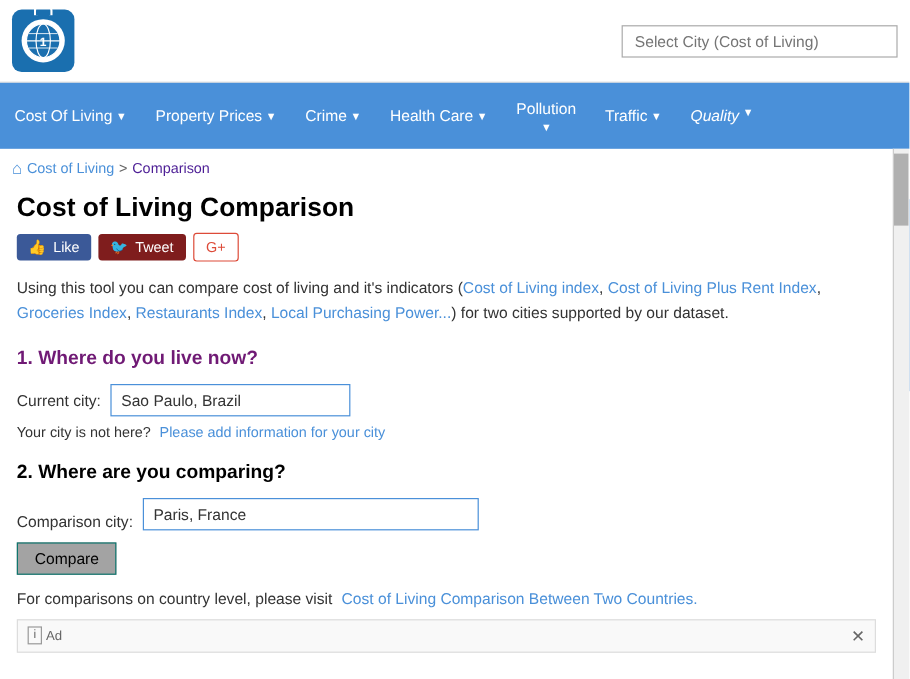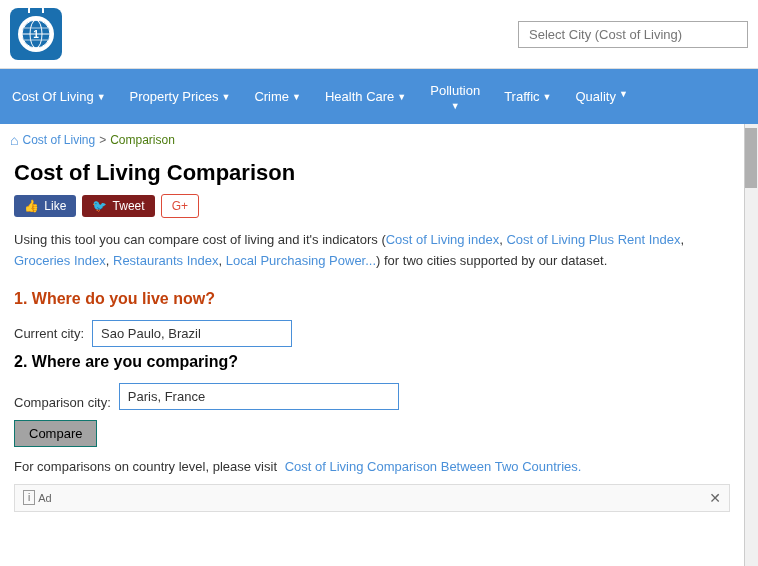--- a/index.html
+++ b/index.html
@@ -52,7 +52,7 @@
     <span>Traffic</span>
     <span style="font-size:9px;">▼</span>
   </div>
-  <div style="color:#fff; padding:10px 12px; font-size:13px; cursor:pointer; display:flex; gap:3px; white-space:nowrap;">
+  <div style="color:#fff; padding:10px 12px; font-size:13px; cursor:pointer; display:flex; gap:3px; white-space:nowrap;font-style:italic;">
     <span>Quality</span>
     <span style="font-size:9px;">▼</span>
   </div>

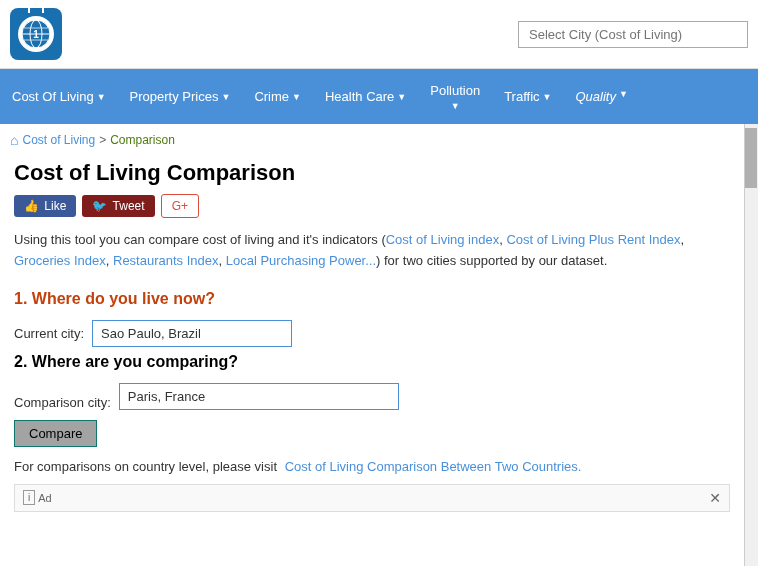--- a/index.html
+++ b/index.html
@@ -65,7 +65,7 @@
       <span style="color:#4a90d9; font-size:14px;">⌂</span>
       <a style="color:#4a90d9; cursor:pointer; text-decoration:none;">Cost of Living</a>
       <span style="color:#666;">&gt;</span>
-      <span style="color:#4d7c0f;">Comparison</span>
+      <span style="color:#4c1d95;">Comparison</span>
     </div>
 
     <div style="padding:4px 14px 10px 14px; position:relative;">

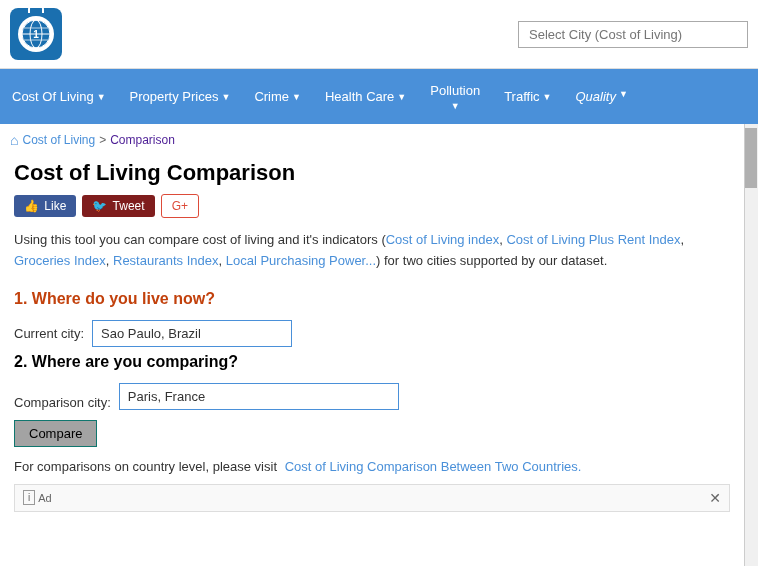--- a/index.html
+++ b/index.html
@@ -92,7 +92,7 @@
       </p>
 
       
-      <h2 style="font-size:16px; font-weight:bold; color:#c2410c; margin-bottom:12px;">1. Where do you live now?</h2>
+      <h2 style="font-size:16px; font-weight:bold; color:#701a75; margin-bottom:12px;">1. Where do you live now?</h2>
 
       <div style="display:flex; align-items:center; margin-bottom:6px; gap:8px;">
         <label style="font-size:13px; color:#333;">Current city:</label>

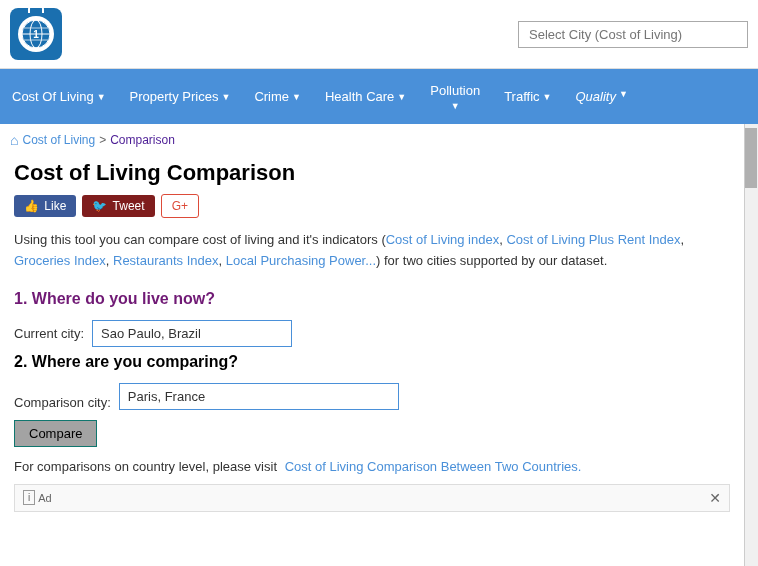--- a/index.html
+++ b/index.html
@@ -99,6 +99,10 @@
         <input type="text" style="border: 1px solid rgb(74, 144, 217); padding: 5px 8px; font-size: 13px; width: 200px; color: rgb(51, 51, 51); outline: none;" value="Sao Paulo, Brazil">
       </div>
 
+      <div style="font-size:12px; color:#333; margin-bottom:18px;">
+        <span>Your city is not here?</span>
+        <a style="color:#4a90d9; text-decoration:none; margin-left:4px;">Please add information for your city</a>
+      </div>
 
       
       <h2 style="font-size:16px; font-weight:bold; color:#000; margin-bottom:12px;">2. Where are you comparing?</h2>

